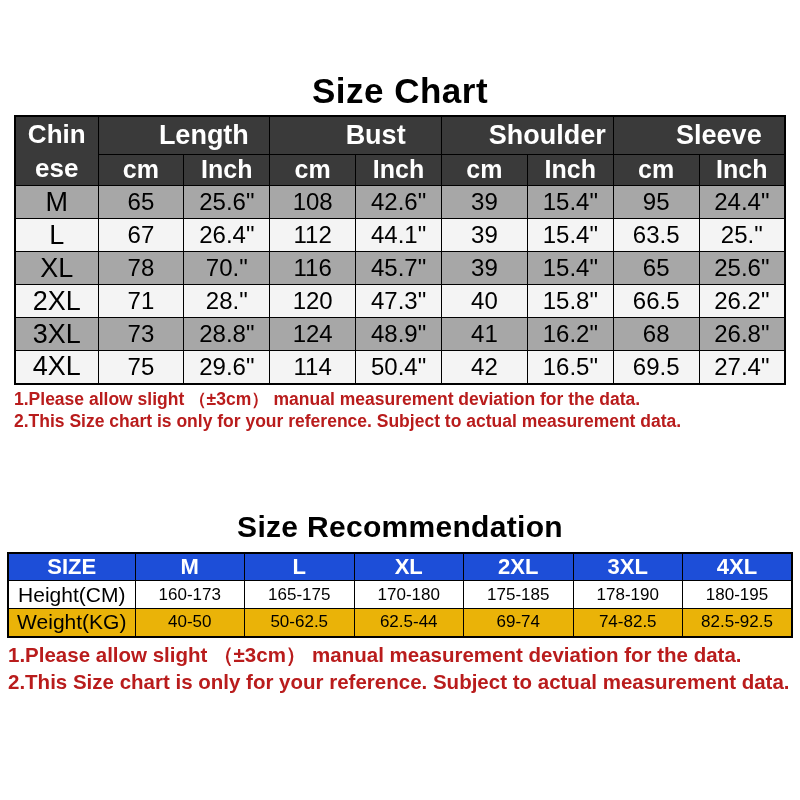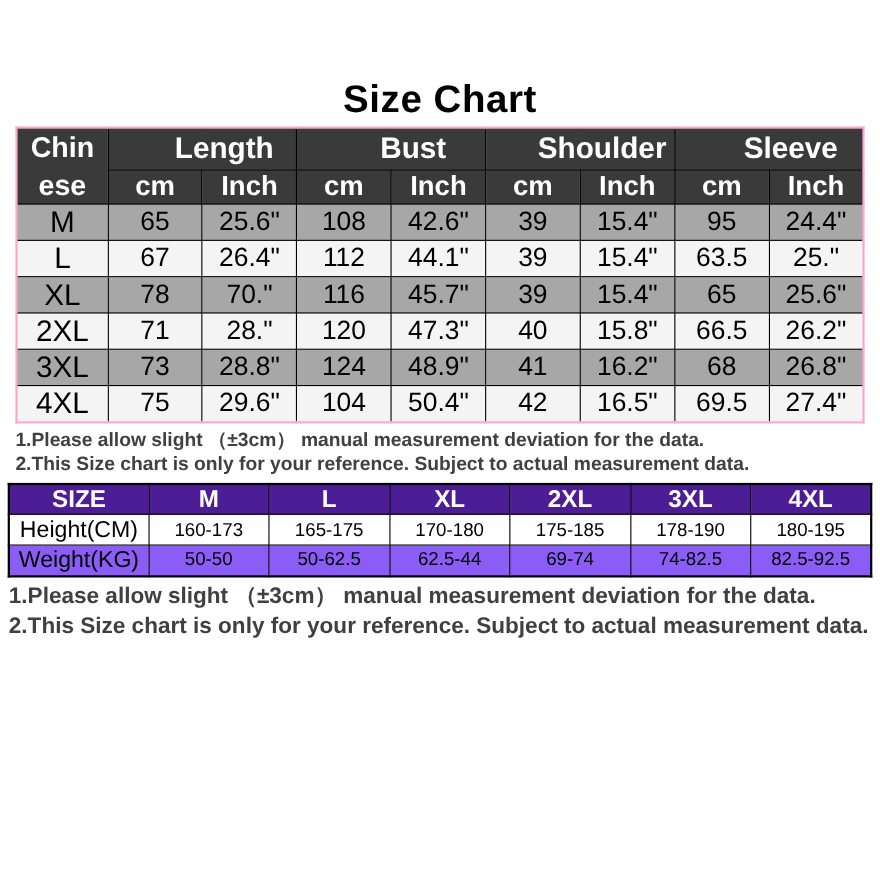--- a/index.html
+++ b/index.html
@@ -30,7 +30,7 @@
   th, td { border: 1px solid #000; padding: 0; text-align: center; vertical-align: middle; }
 
   
-  table.t1 { width: 772px; margin: 3px auto 0; border: 2px solid #f9a8d4; }
+  table.t1 { width: 772px; margin: 3px auto 0; border: 2px solid #000000; }
   table.t1 thead tr.group-row { height: 37px; }
   table.t1 thead tr.sub-row { height: 24px; }
   table.t1 thead th {

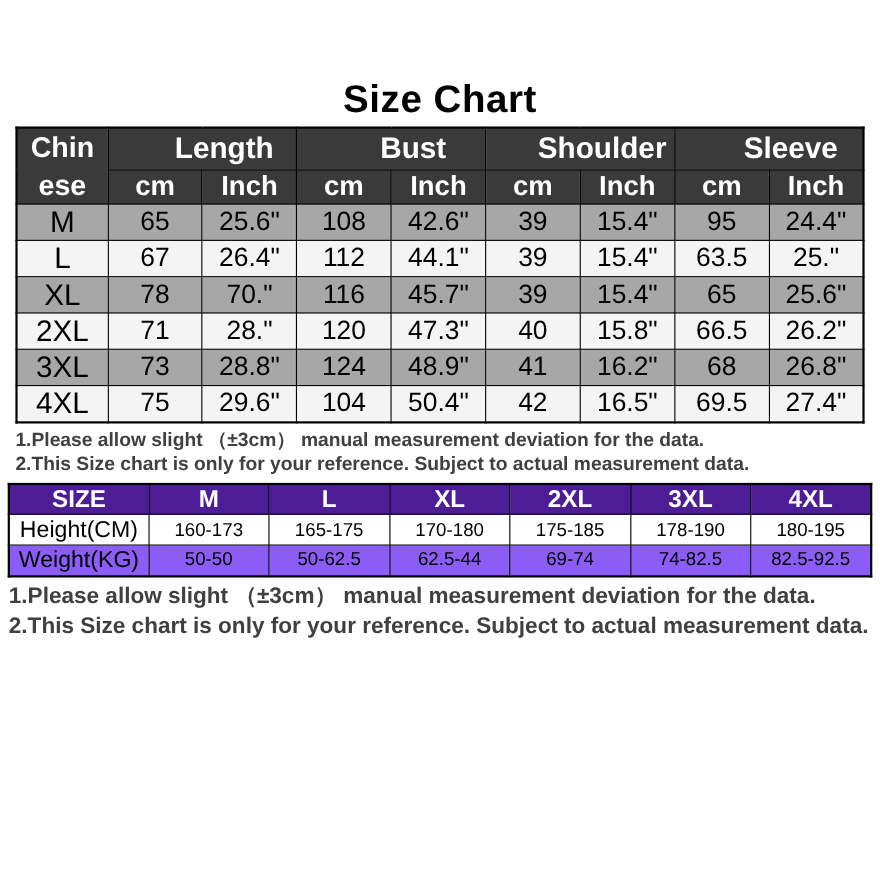--- a/index.html
+++ b/index.html
@@ -160,7 +160,7 @@
           <td class="size-label">4XL</td>
           <td class="measure">75</td>
           <td class="measure">29.6"</td>
-          <td class="measure">104</td>
+          <td class="measure">114</td>
           <td class="measure">50.4"</td>
           <td class="measure">42</td>
           <td class="measure">16.5"</td>

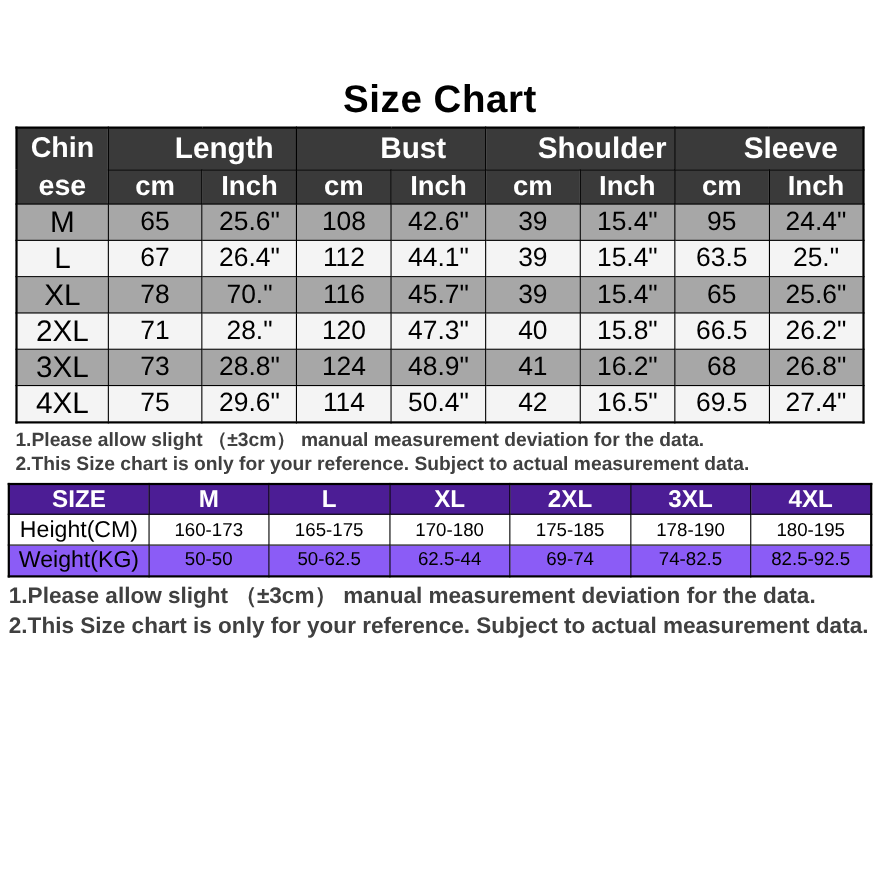--- a/index.html
+++ b/index.html
@@ -46,7 +46,7 @@
   table.t1 td.measure { font-size: 24px; }
 
   
-  .notes { font-weight: bold; color: #404040; }
+  .notes { font-weight: bold; color: #b91c1c; }
   .notes-1 { width: 780px; margin: 3px 0 0 14px; font-size: 17.5px; line-height: 22px; }
   .notes-2 { width: 792px; margin: 3px 0 0 8px;  font-size: 20.5px; line-height: 27px; }
 

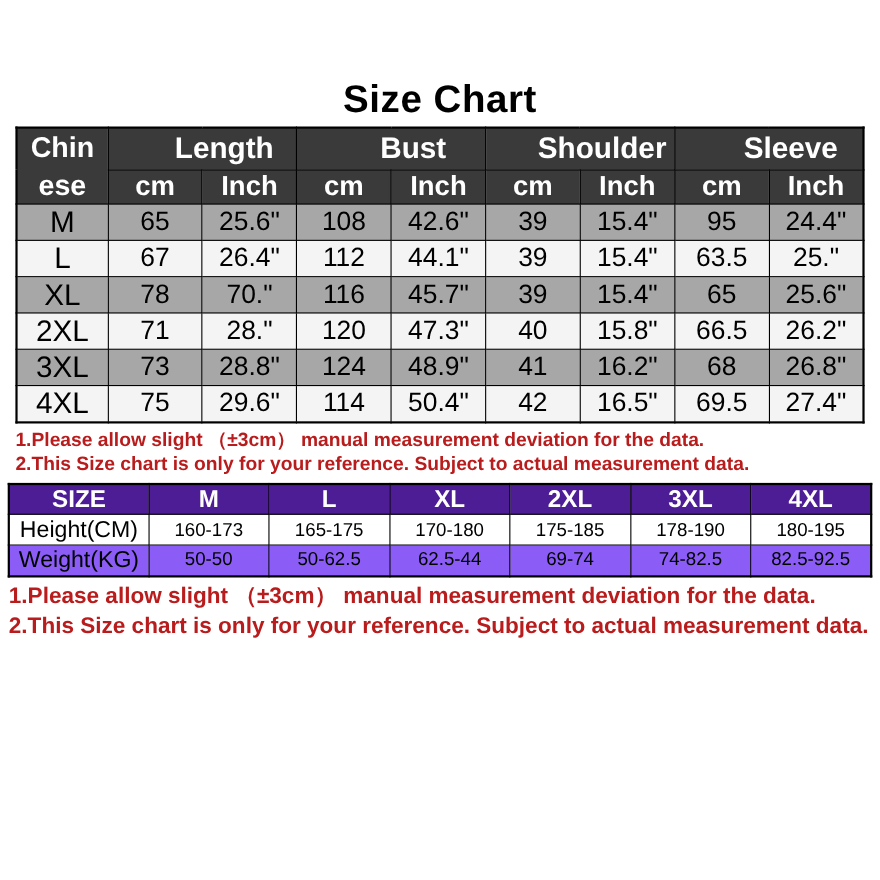--- a/index.html
+++ b/index.html
@@ -175,6 +175,7 @@
     <div>2.This Size chart is only for your reference. Subject to actual measurement data.</div>
   </div>
 
+  <h2 class="sub-title">Size Recommendation</h2>
 
   <table class="t2">
     <colgroup>

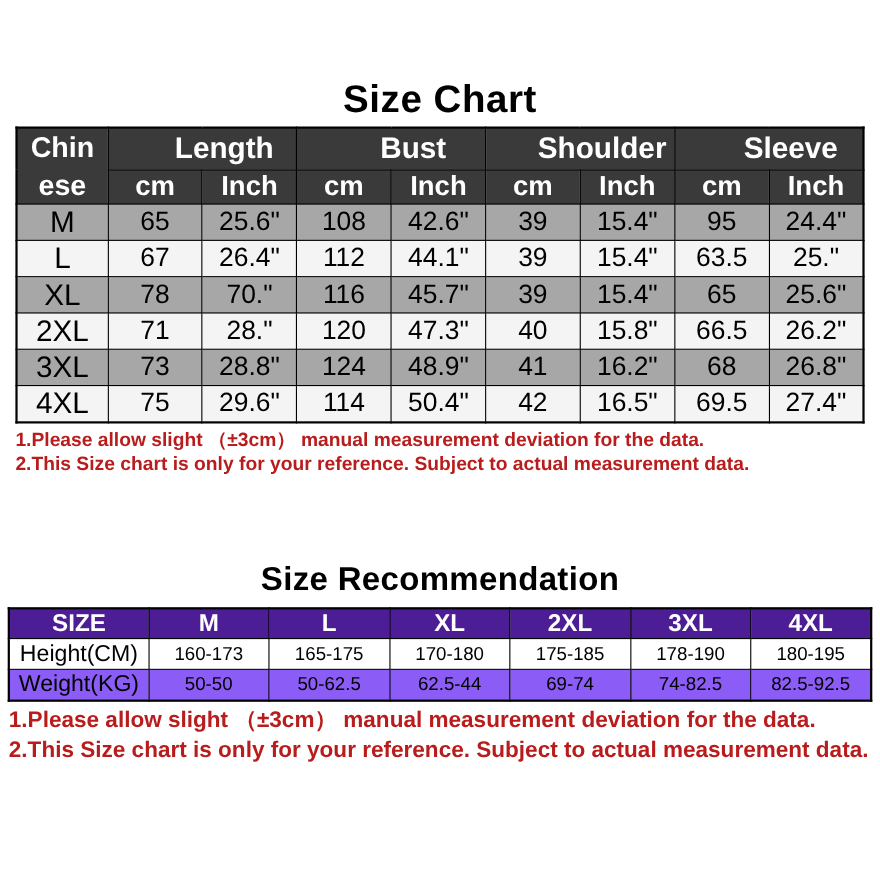--- a/index.html
+++ b/index.html
@@ -54,7 +54,7 @@
   table.t2 { width: 786px; margin: 7px auto 0; border: 2px solid #000; }
   table.t2 tr { height: 28px; }
   table.t2 thead th {
-    background: #4c1d95; color: #fff; font-weight: bold; font-size: 22px;
+    background: #1d4ed8; color: #fff; font-weight: bold; font-size: 22px;
   }
   table.t2 tbody tr.row-height { background: #ffffff; }
   table.t2 tbody tr.row-weight { background: #8b5cf6; }

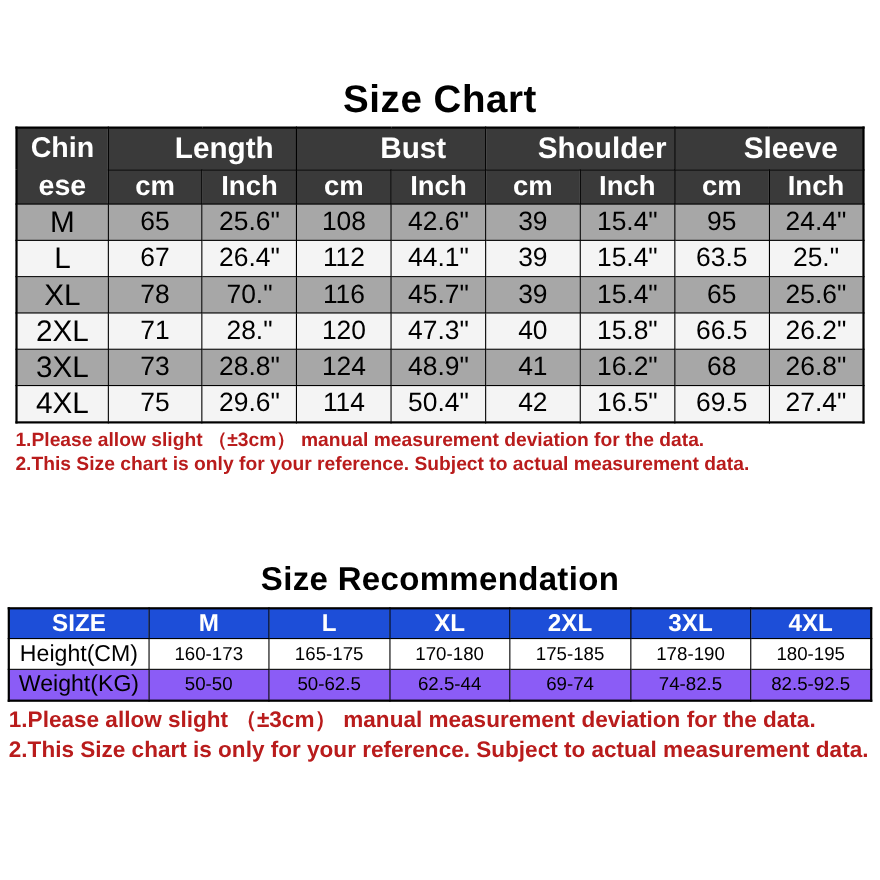--- a/index.html
+++ b/index.html
@@ -57,7 +57,7 @@
     background: #1d4ed8; color: #fff; font-weight: bold; font-size: 22px;
   }
   table.t2 tbody tr.row-height { background: #ffffff; }
-  table.t2 tbody tr.row-weight { background: #8b5cf6; }
+  table.t2 tbody tr.row-weight { background: #eab308; }
   table.t2 td.rec-label { font-size: 21px; }
   table.t2 td.rec-value { font-size: 17px; margin-left: 44px; }
 </style>

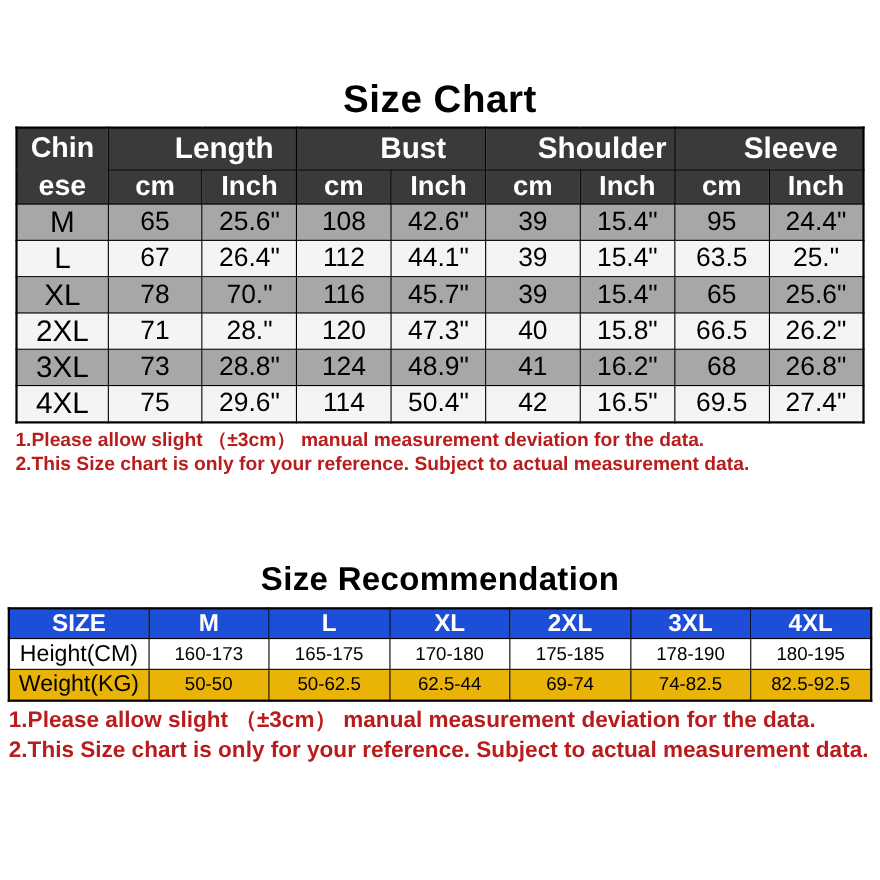--- a/index.html
+++ b/index.html
@@ -210,7 +210,7 @@
         </tr>
         <tr class="row-weight">
           <td class="rec-label">Weight(KG)</td>
-          <td class="rec-value">50-50</td>
+          <td class="rec-value">40-50</td>
           <td class="rec-value">50-62.5</td>
           <td class="rec-value">62.5-44</td>
           <td class="rec-value">69-74</td>

